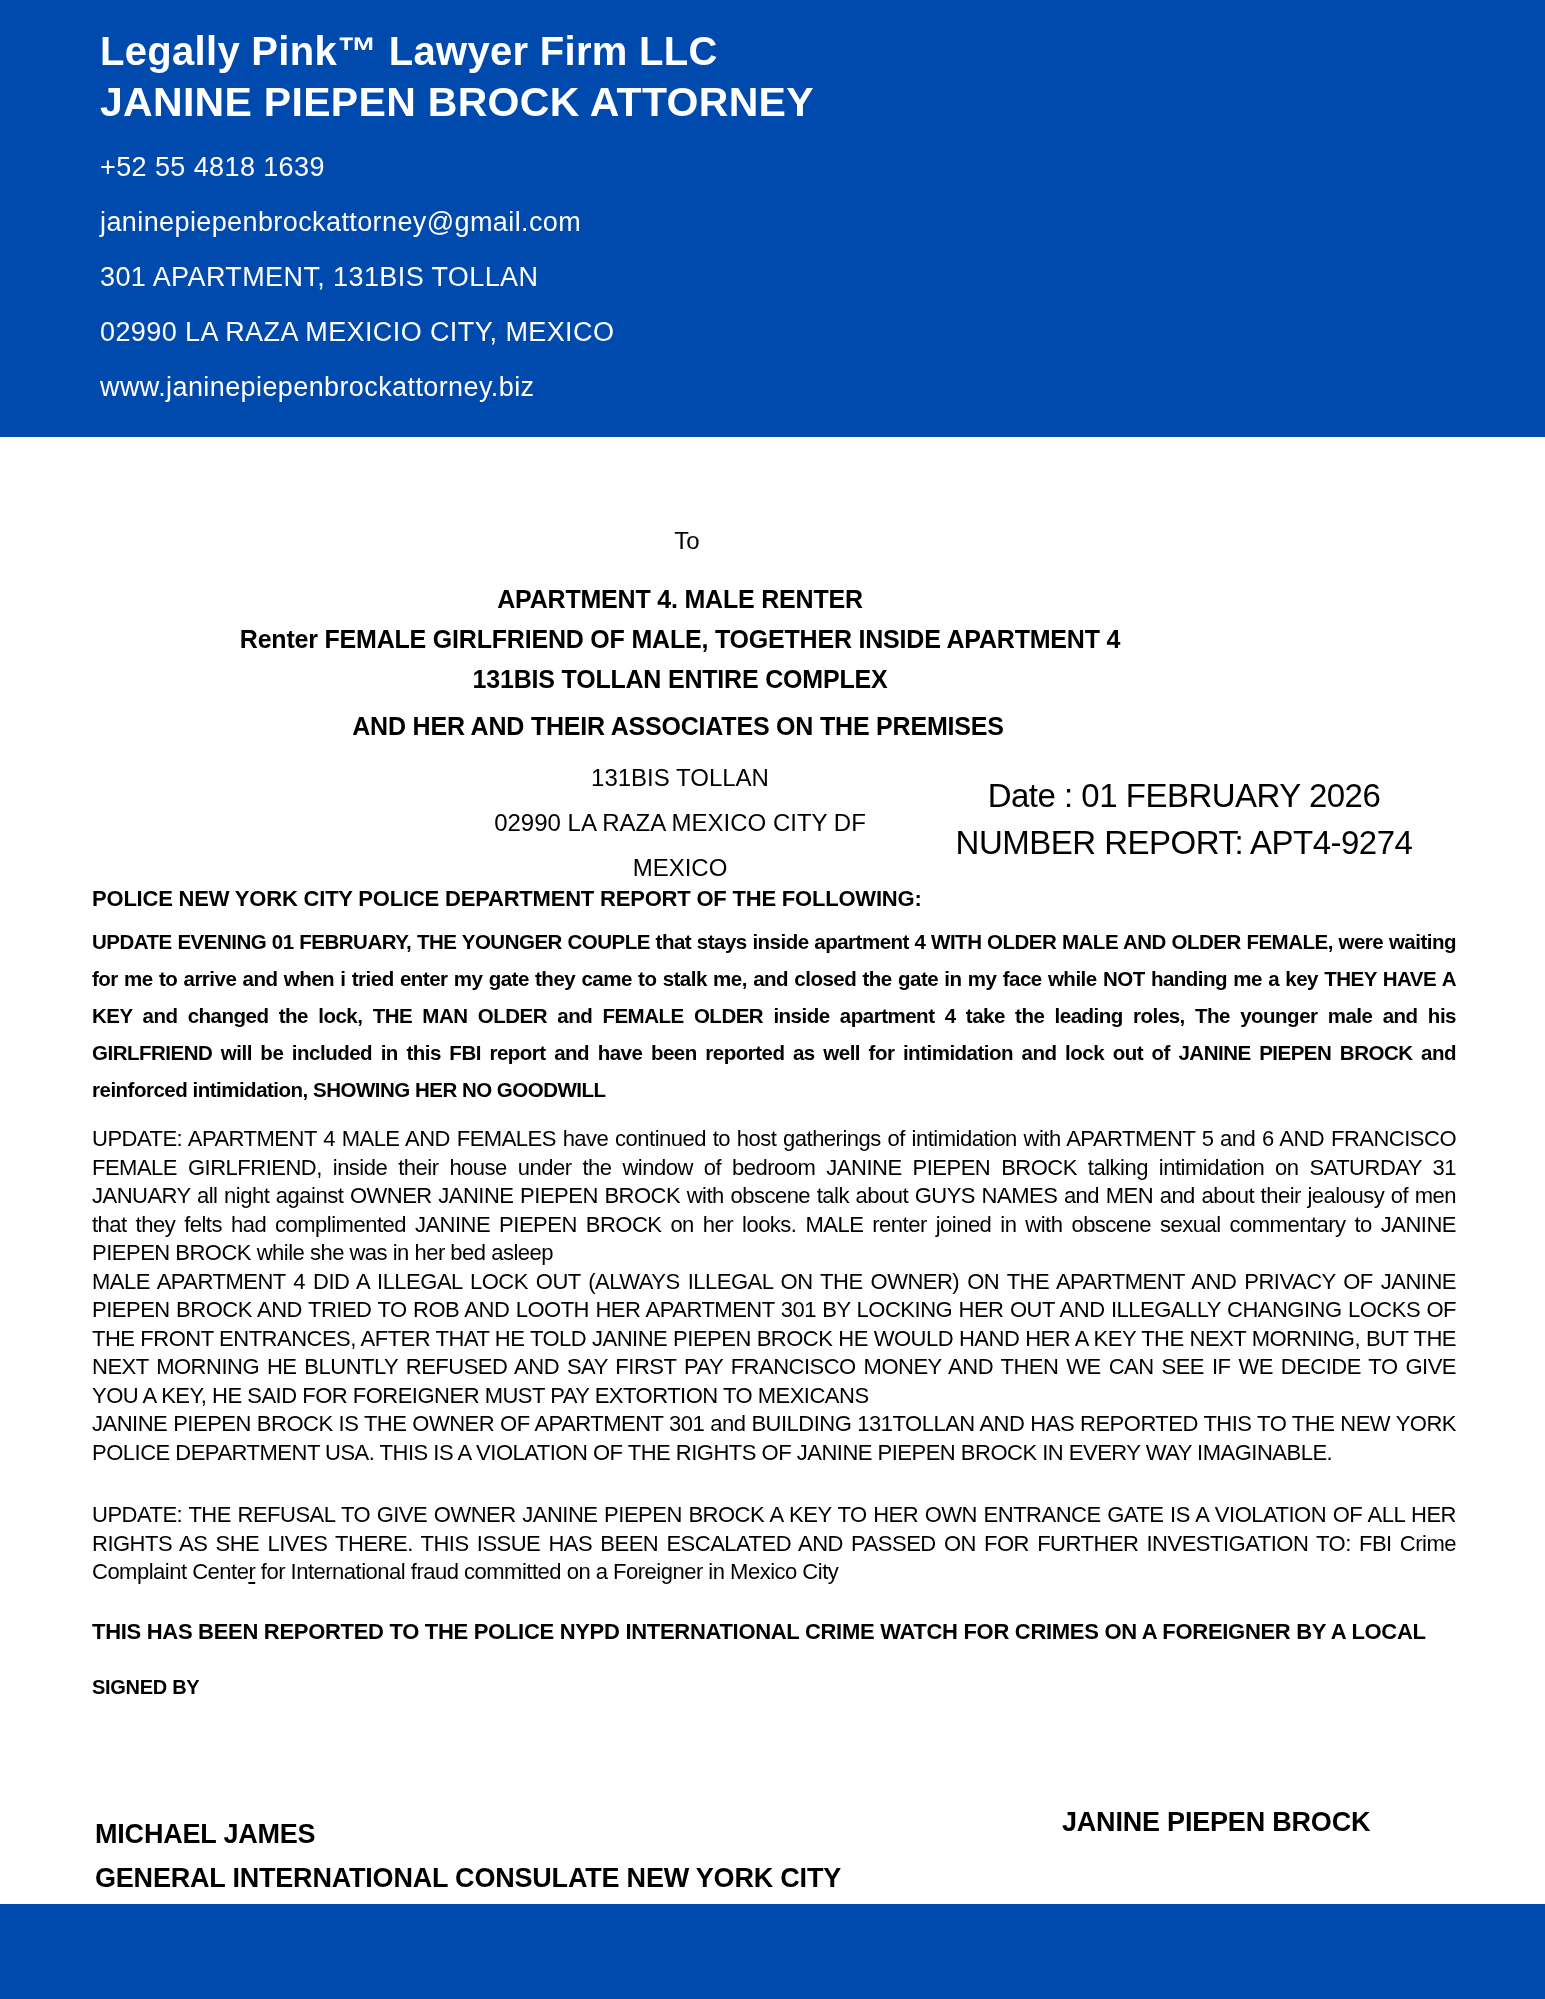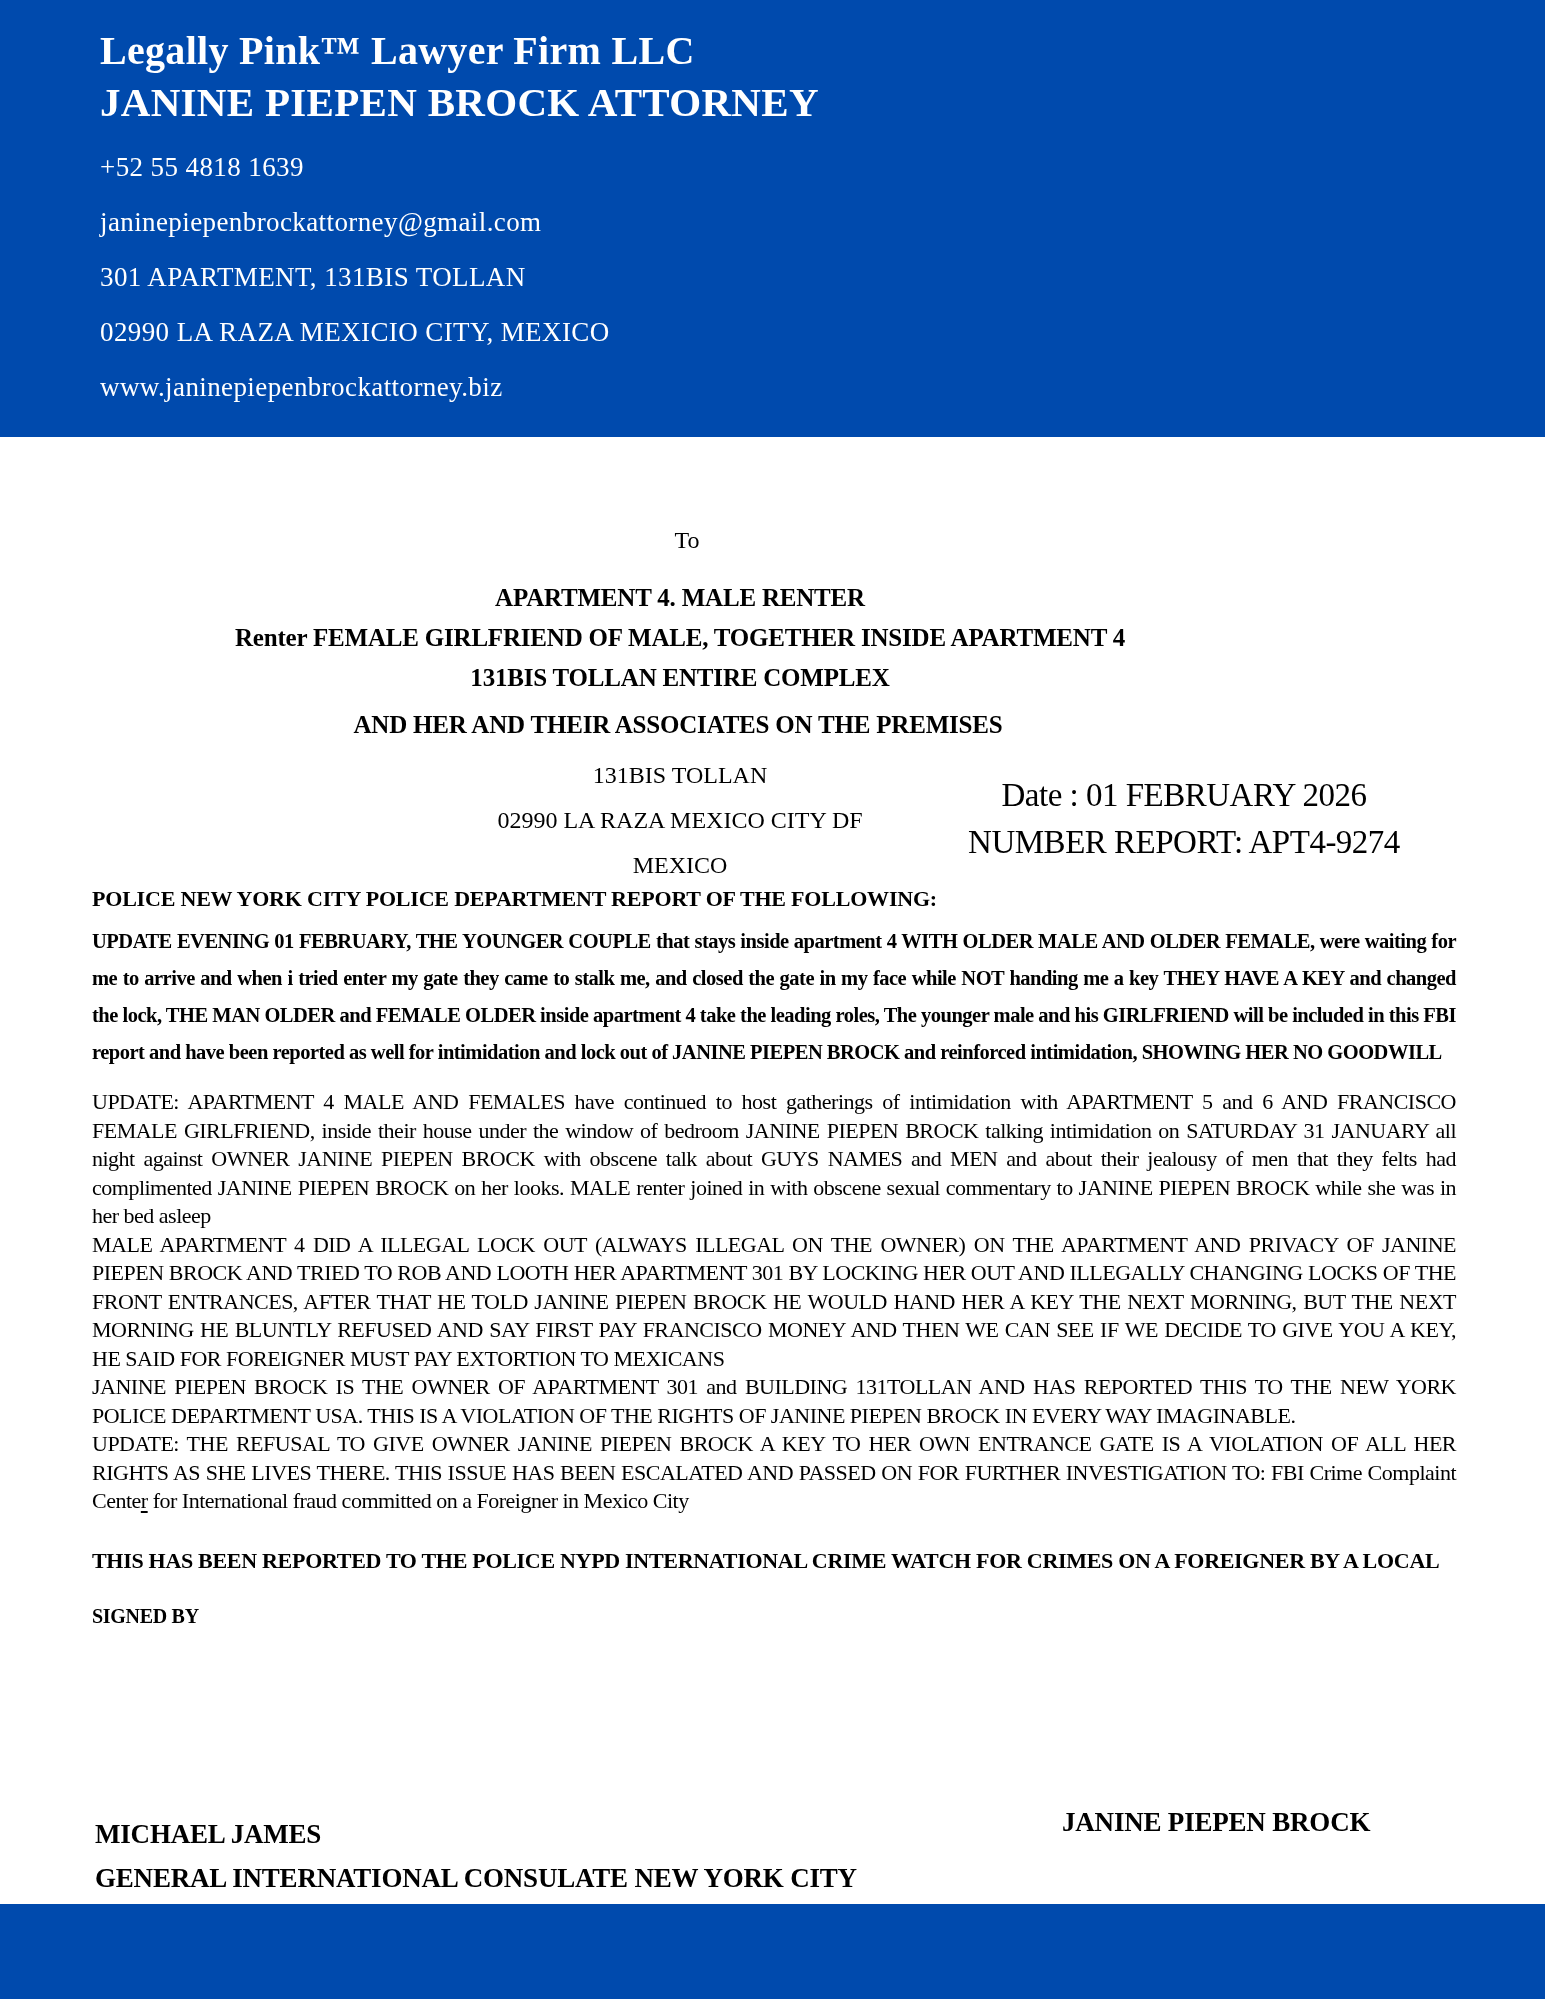--- a/index.html
+++ b/index.html
@@ -11,7 +11,7 @@
     height: 1999px;
     background: var(--paper);
     overflow: hidden;
-    font-family: Liberation Serif, serif;
+    font-family: Liberation Sans, sans-serif;
     color: var(--ink);
   }
 

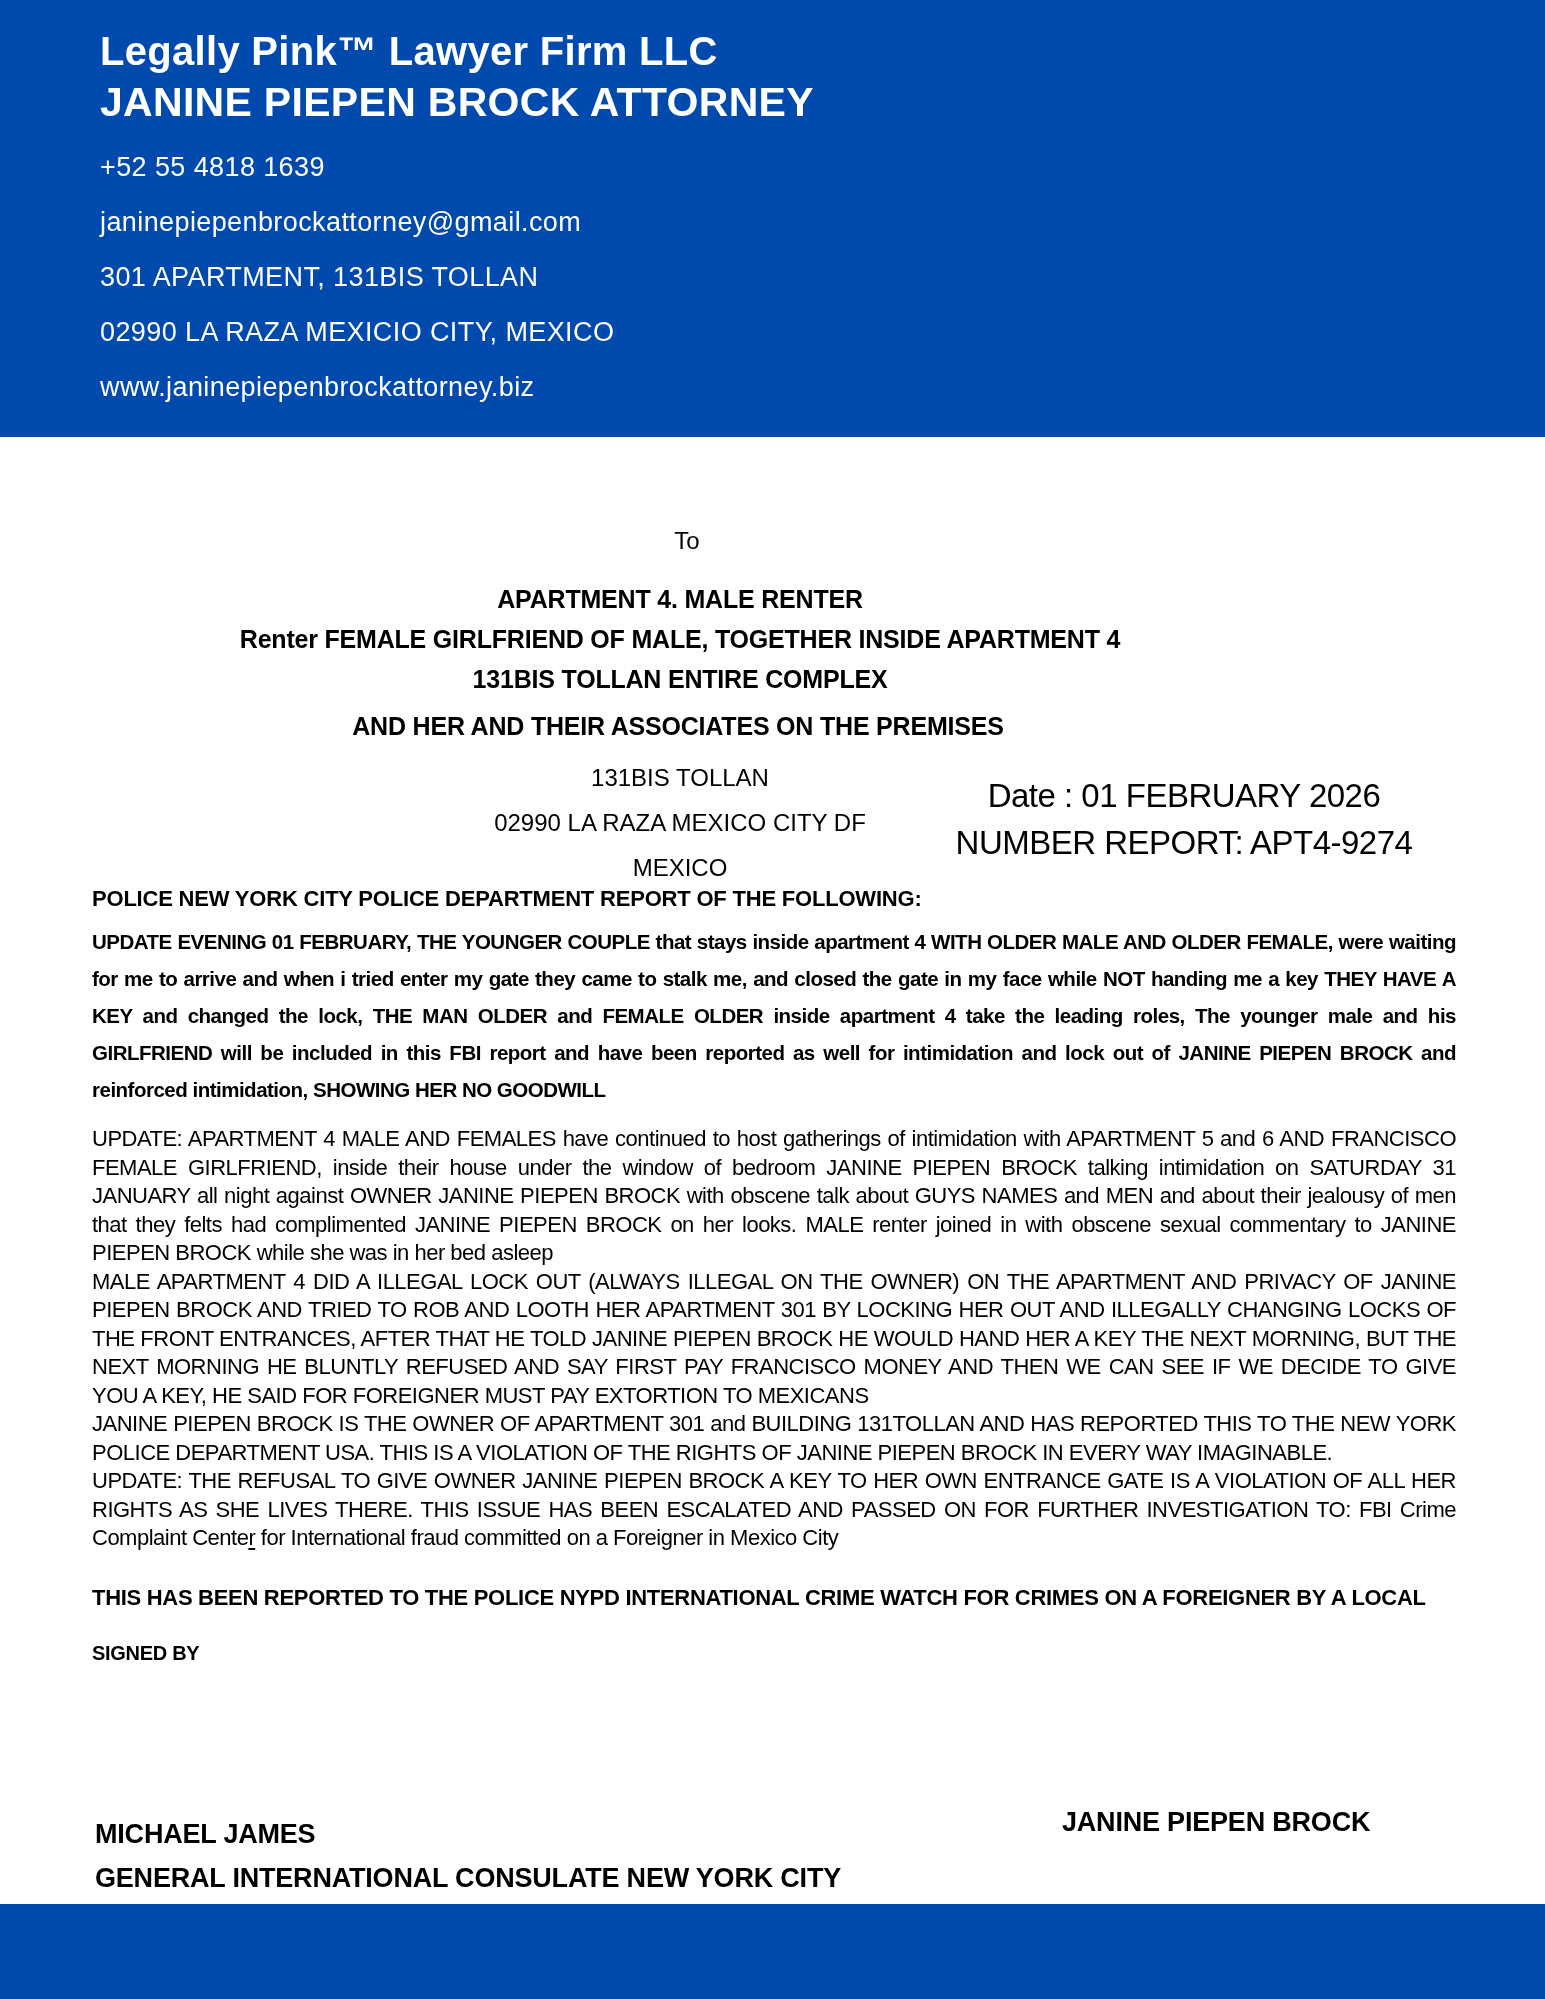--- a/index.html
+++ b/index.html
@@ -78,7 +78,7 @@
     text-align: justify; letter-spacing: -0.5px;
     margin: 0;
   }
-  .para-escalation { }
+  .para-escalation { margin-top: 34px; }
   .underline-r { text-decoration: underline; text-underline-offset: 3px; }
   .reported-line {
     margin-top: 32px;

